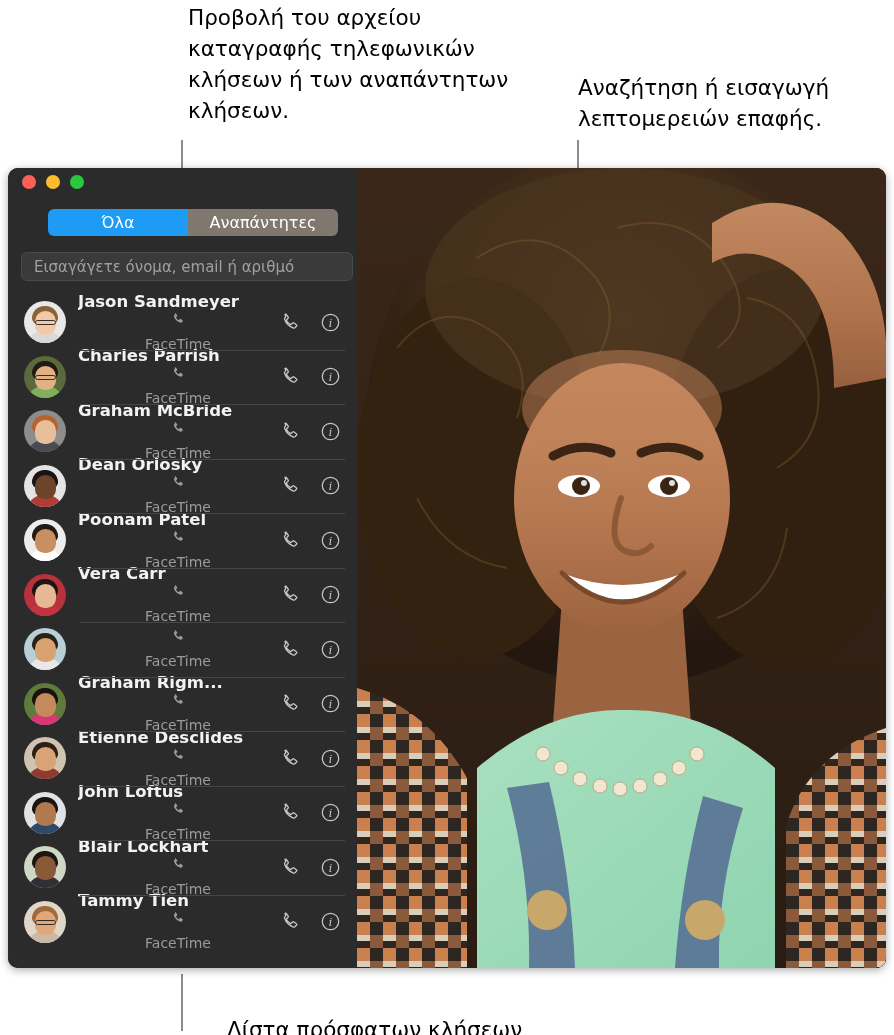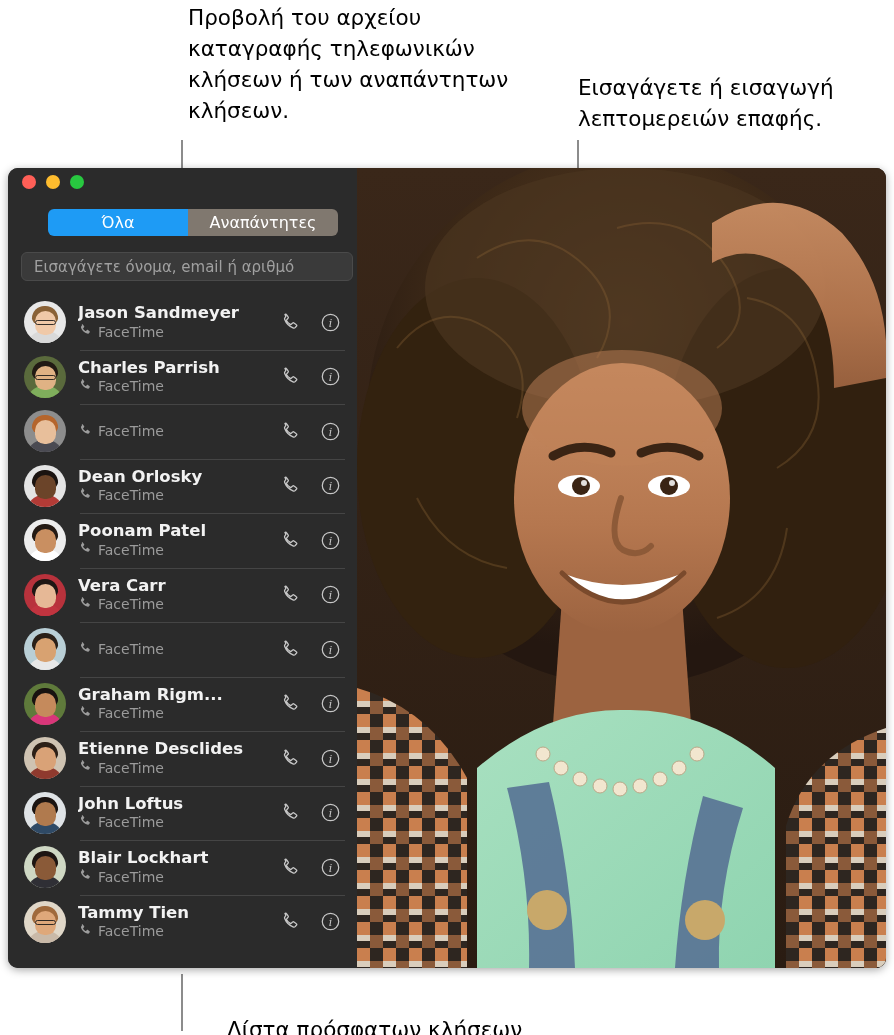--- a/index.html
+++ b/index.html
@@ -235,7 +235,7 @@
 
 <div class="callout" id="callout-top-left">Προβολή του αρχείου καταγραφής τηλεφωνικών κλήσεων ή των αναπάντητων κλήσεων.</div>
 
-<div class="callout" id="callout-top-right">Εισαγάγετε ή εισαγωγή λεπτομερειών επαφής.</div>
+<div class="callout" id="callout-top-right">Αναζήτηση ή εισαγωγή λεπτομερειών επαφής.</div>
 
 <div class="callout" id="callout-bottom">Λίστα πρόσφατων κλήσεων</div>
 

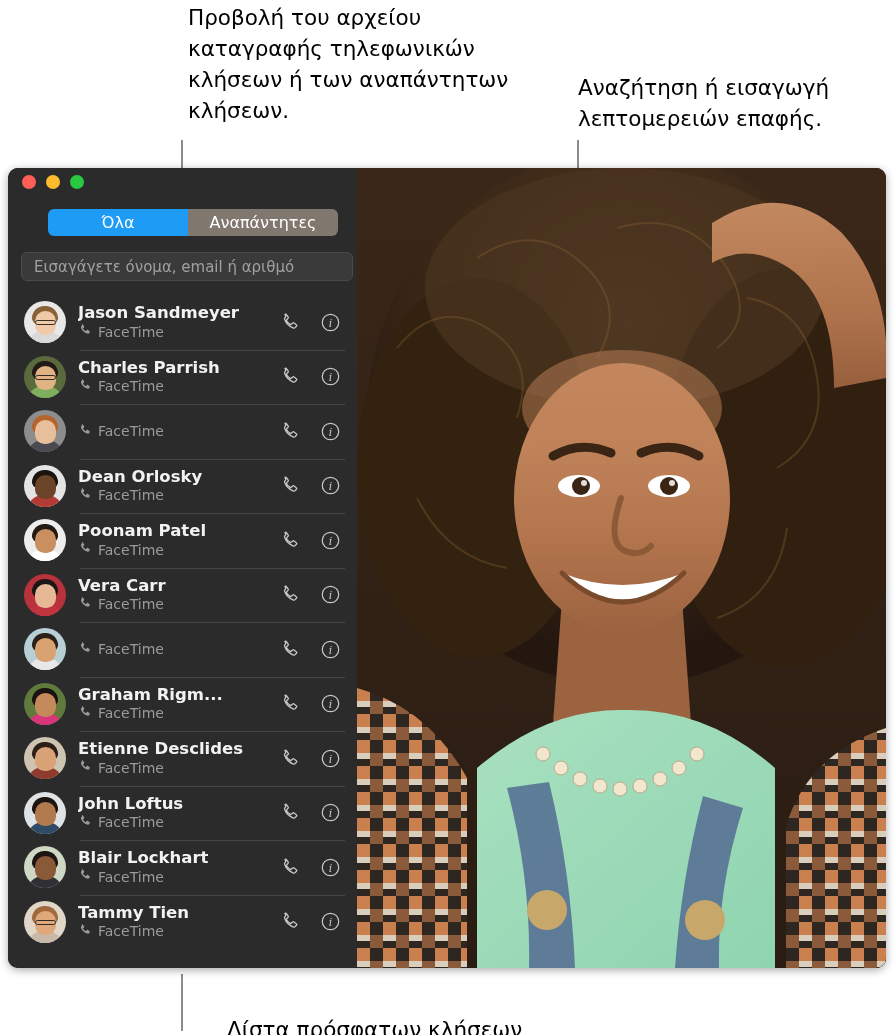--- a/index.html
+++ b/index.html
@@ -203,6 +203,7 @@
     font-size: 14px;
     color: #9b9b9b;
     line-height: 17px;
+    flex-direction: column;
   }
   .row-actions {
     display: flex;

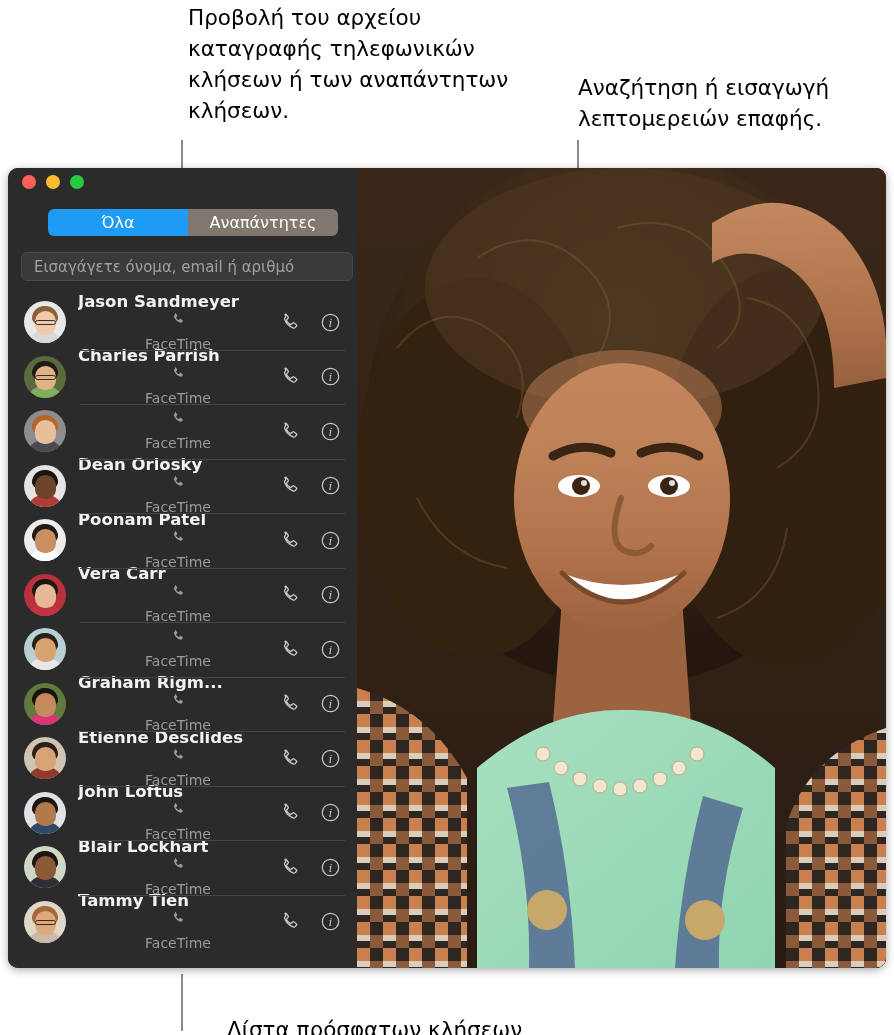--- a/index.html
+++ b/index.html
@@ -429,6 +429,7 @@
             <div class="head" style="background:#e8bf9b"></div>
           </div>
           <div class="row-text">
+            <div class="row-name">Graham McBride</div>
             <div class="row-sub">
               <span><svg viewBox="0 0 24 24" width="14" height="14">
                   <path fill="#9b9b9b" d="M6.6 2.5c.6-.5 1.5-.4 2 .3l2 2.7c.4.6.3 1.4-.2 1.9L9 8.8c-.3.3-.4.8-.2 1.2.8 1.6 2.2 3 3.8 3.8.4.2.9.1 1.2-.2l1.4-1.4c.5-.5 1.3-.6 1.9-.2l2.7 2c.7.5.8 1.4.3 2l-1.3 1.4c-.8.9-2.1 1.2-3.2.8C11 16.7 7.3 13 5.3 8.4c-.5-1.1-.2-2.4.7-3.2l.6-.7z"></path>

